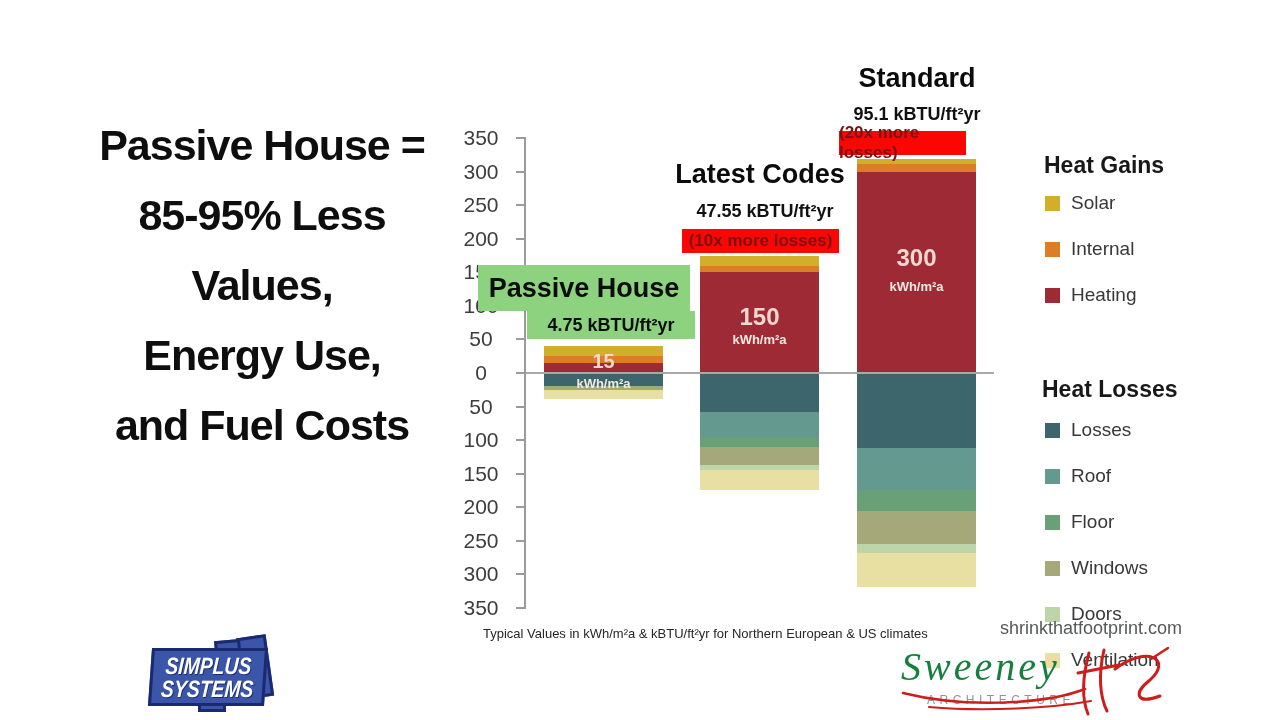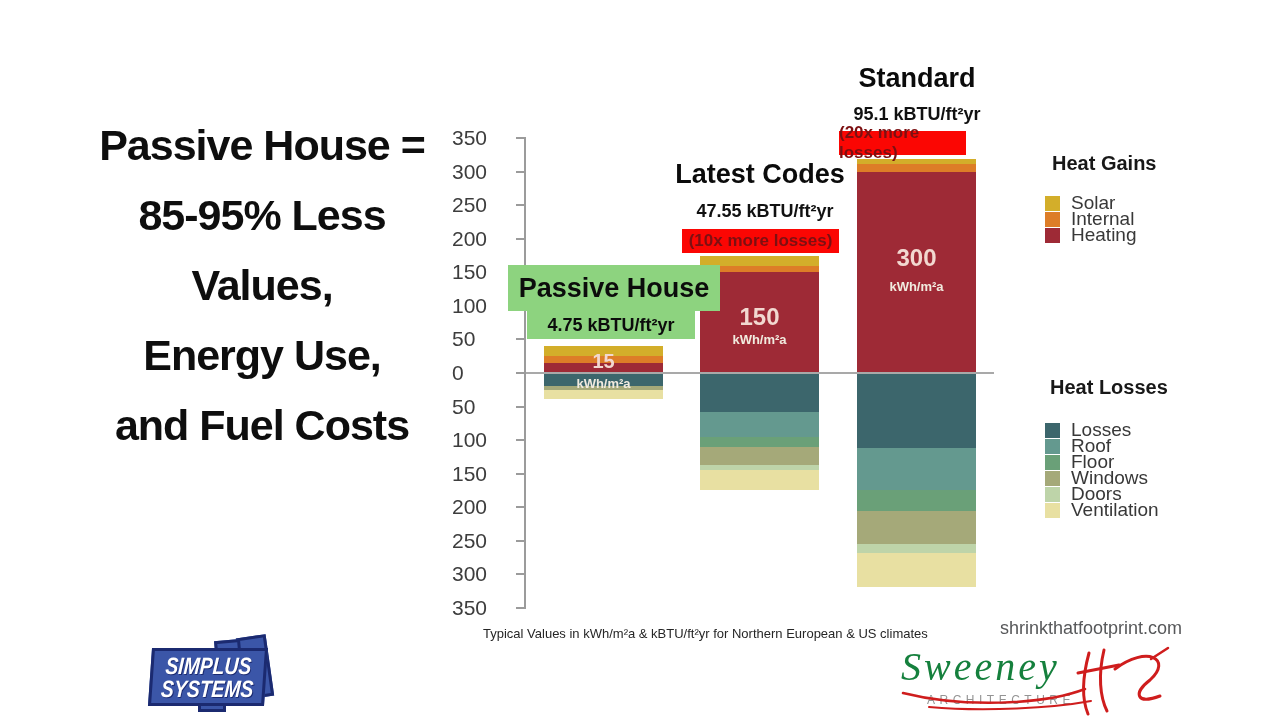--- a/index.html
+++ b/index.html
@@ -14,7 +14,7 @@
   #chart{position:absolute;left:0;top:0;width:1280px;height:720px;}
   .axis-line{position:absolute;background:#9b9b9b;z-index:1;}
   .tick-mark{position:absolute;background:#9b9b9b;height:2px;width:8px;z-index:1;}
-  .tick-label{position:absolute;width:58px;text-align:left;font-size:21px;color:#3d3d3d;
+  .tick-label{position:absolute;width:58px;text-align:center;font-size:21px;color:#3d3d3d;
               line-height:24px;z-index:1;}
   .bar-seg{position:absolute;z-index:2;}
   .zero-line{position:absolute;background:#a9a9a9;height:2px;z-index:3;}

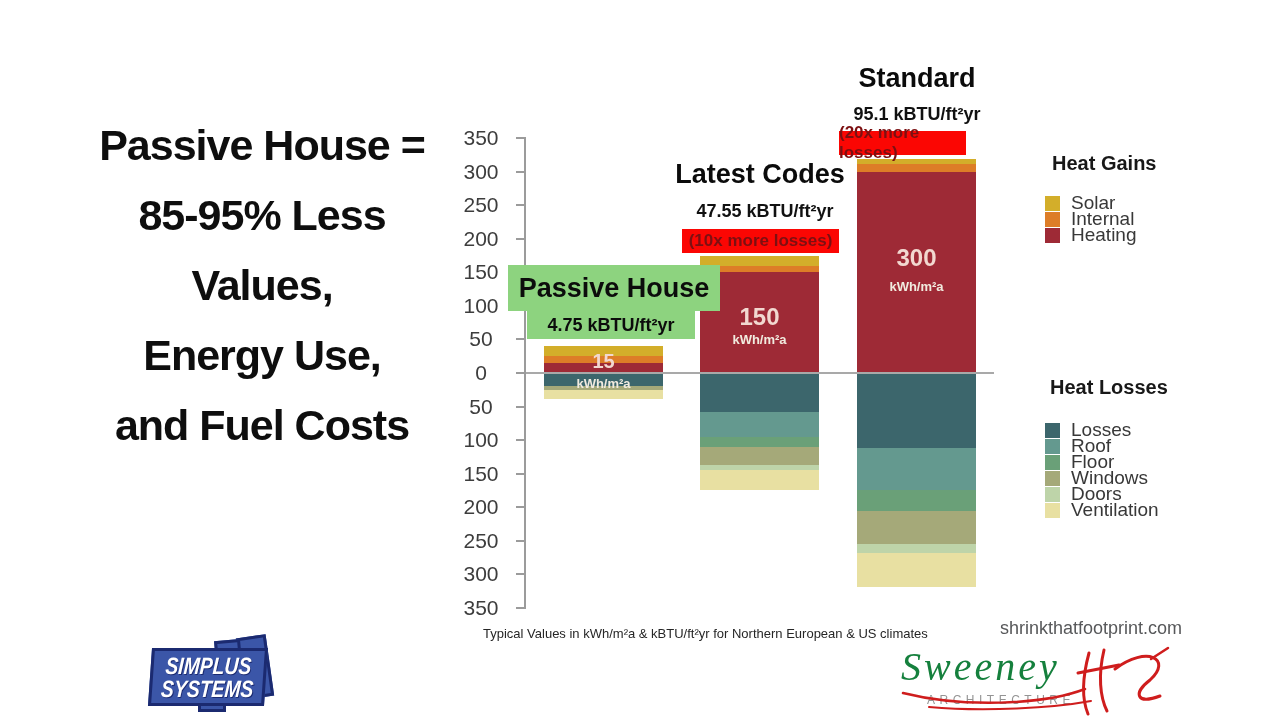--- a/index.html
+++ b/index.html
@@ -38,7 +38,7 @@
   #standard-sub{left:840px;top:104px;width:154px;}
 
   
-  .legend-title{position:absolute;font-weight:bold;font-size:20px;color:#181818;margin-left:8px;}
+  .legend-title{position:absolute;font-weight:bold;font-size:23px;color:#181818;}
   #gains-title{left:1044px;top:152px;}
   #losses-title{left:1042px;top:376px;}
   .legend-items{position:absolute;display:flex;flex-direction:column;gap:0;}

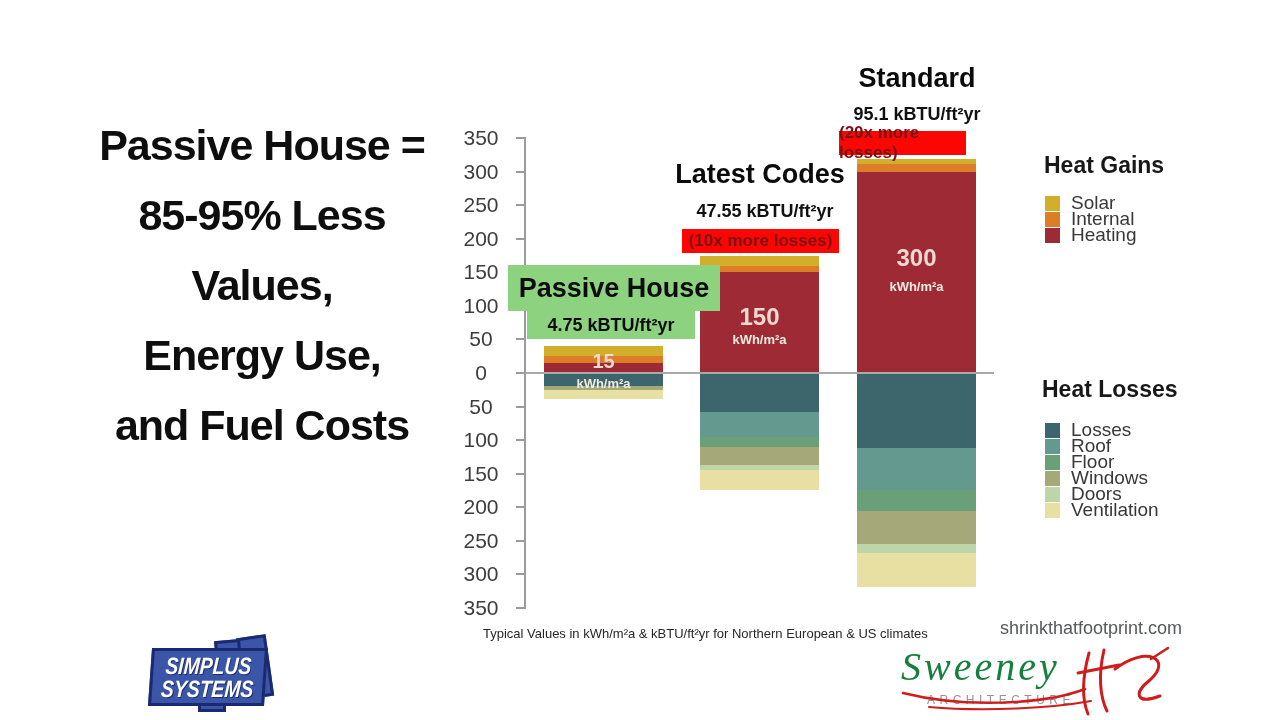--- a/index.html
+++ b/index.html
@@ -41,7 +41,7 @@
   .legend-title{position:absolute;font-weight:bold;font-size:23px;color:#181818;}
   #gains-title{left:1044px;top:152px;}
   #losses-title{left:1042px;top:376px;}
-  .legend-items{position:absolute;display:flex;flex-direction:column;gap:0;}
+  .legend-items{position:absolute;display:flex;flex-direction:column;gap:30px;}
   #gains-items{left:1045px;top:195px;}
   #losses-items{left:1045px;top:422px;}
   .legend-item{display:flex;align-items:center;gap:11px;height:16px;}

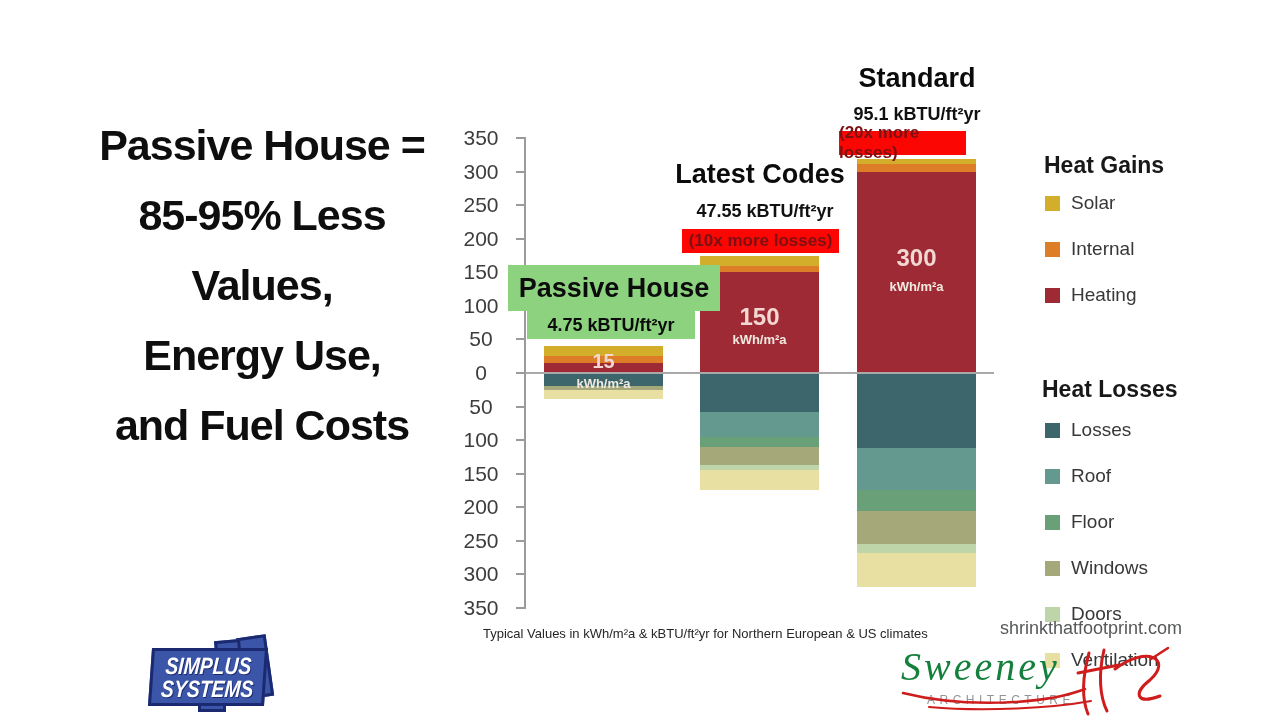--- a/index.html
+++ b/index.html
@@ -28,7 +28,7 @@
          font-weight:bold;font-size:17px;z-index:5;}
   .green-box{position:absolute;display:flex;align-items:center;justify-content:center;
              font-weight:bold;color:#0c0c0c;z-index:6;}
-  #passive-title-box{left:508px;top:265px;width:212px;height:46px;font-size:27px;}
+  #passive-title-box{left:478px;top:265px;width:212px;height:46px;font-size:27px;}
   #passive-sub-box{left:527px;top:311px;width:168px;height:28px;font-size:18px;}
   #latest-badge{left:682px;top:229px;width:157px;height:24px;}
   #standard-badge{left:839px;top:131px;width:127px;height:24px;}

